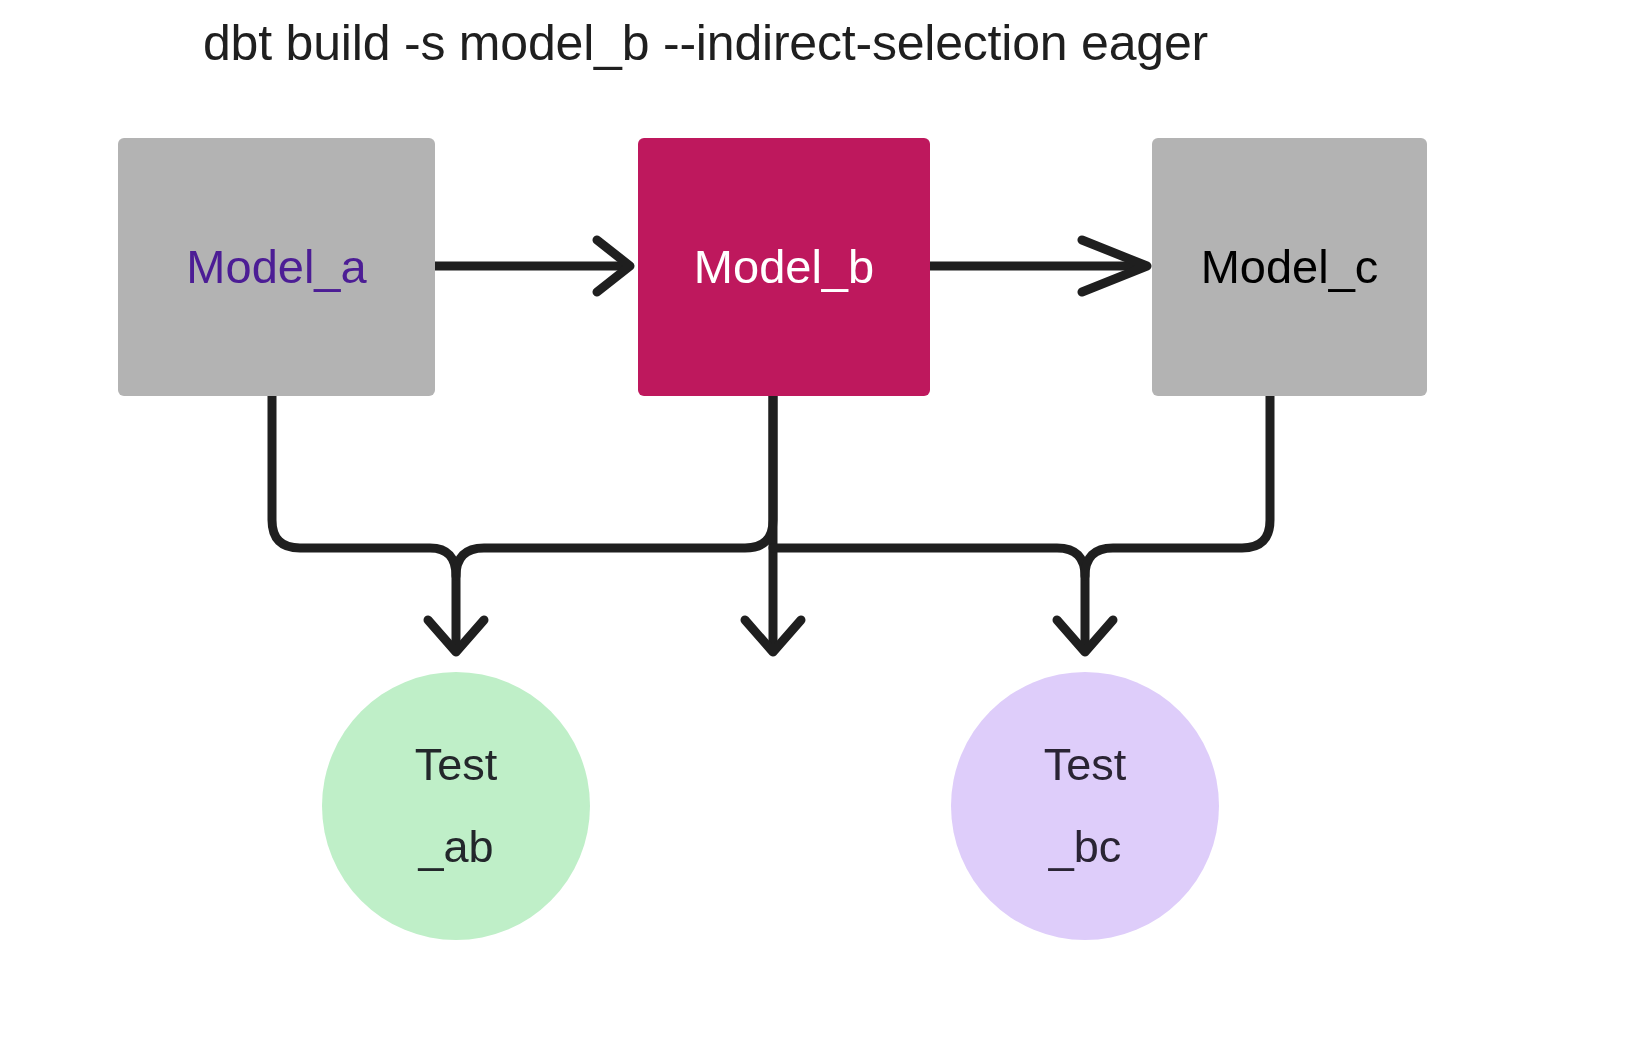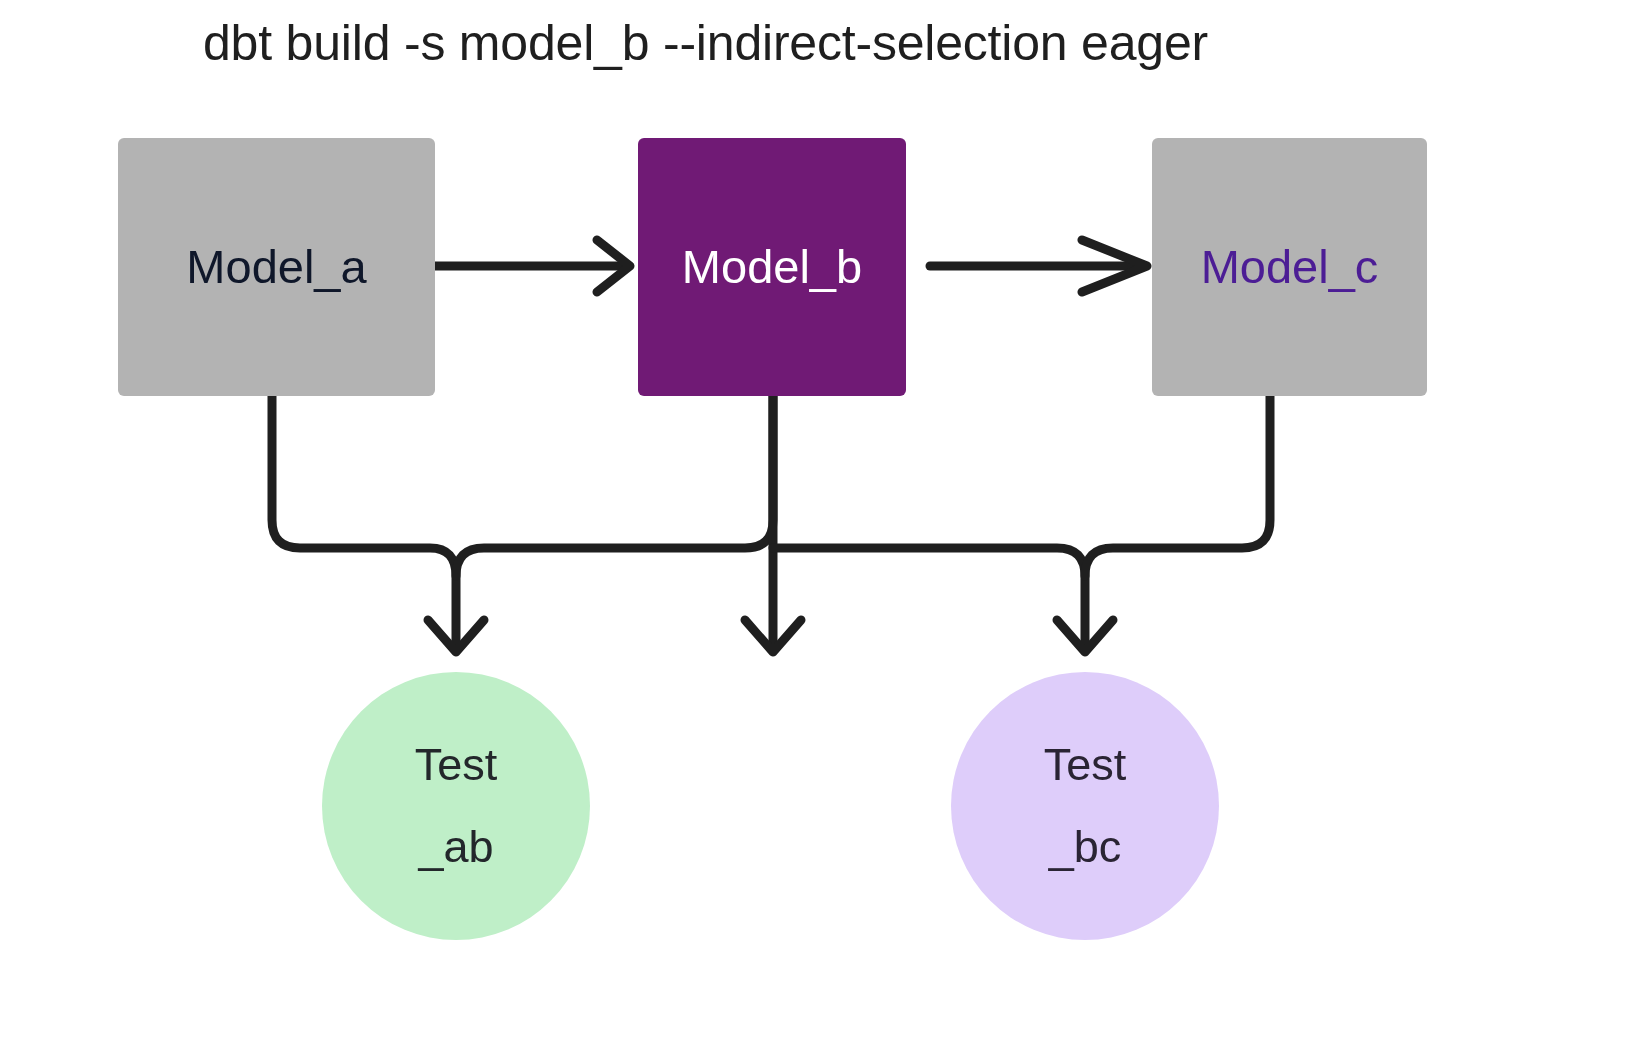--- a/index.html
+++ b/index.html
@@ -110,7 +110,7 @@
     </g>
   </svg>
 
-  <div class="node-box" style="left:118px; top:138px; width:317px; height:258px; background:#b3b3b3; color:#0f172a;">
+  <div class="node-box" style="left:118px; top:138px; width:317px; height:258px; background:#b3b3b3; color:#4c1d95;">
     <span>Model_a</span>
   </div>
 

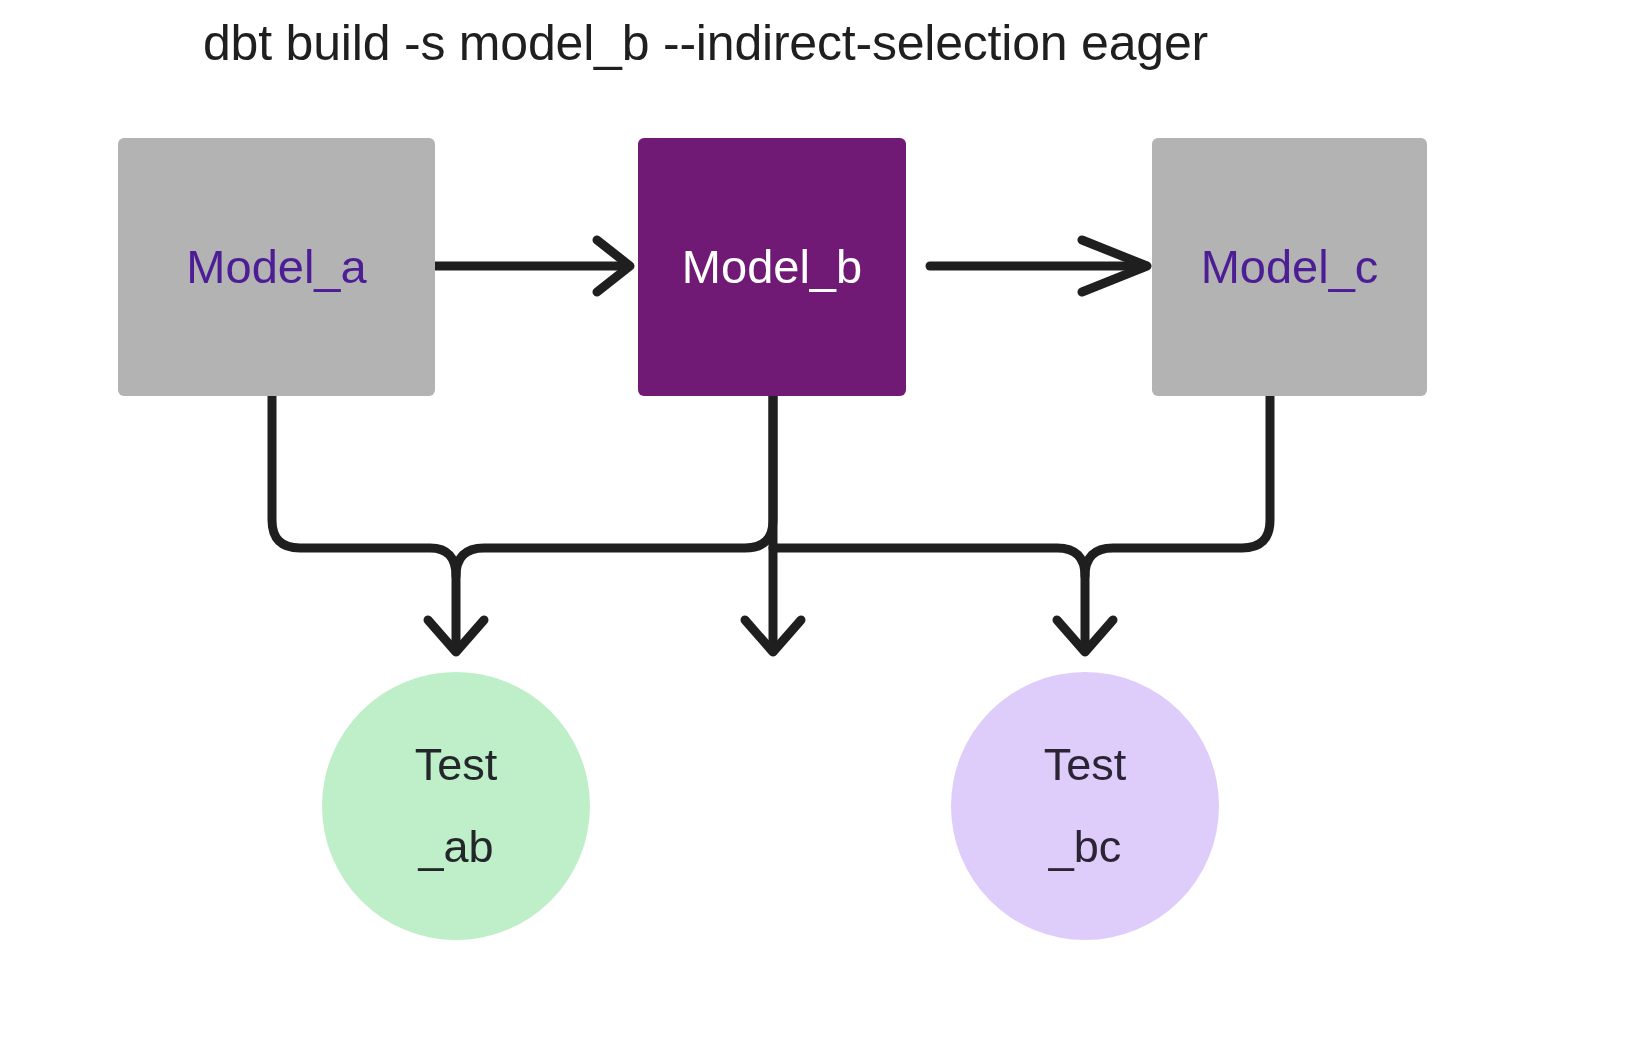--- a/index.html
+++ b/index.html
@@ -114,7 +114,7 @@
     <span>Model_a</span>
   </div>
 
-  <div class="node-box" style="left:638px; top:138px; width:268px; height:258px; background:#701a75; color:#ffffff;">
+  <div class="node-box" style="left:638px; top:138px; width:292px; height:258px; background:#be185d; color:#ffffff;">
     <span>Model_b</span>
   </div>
 

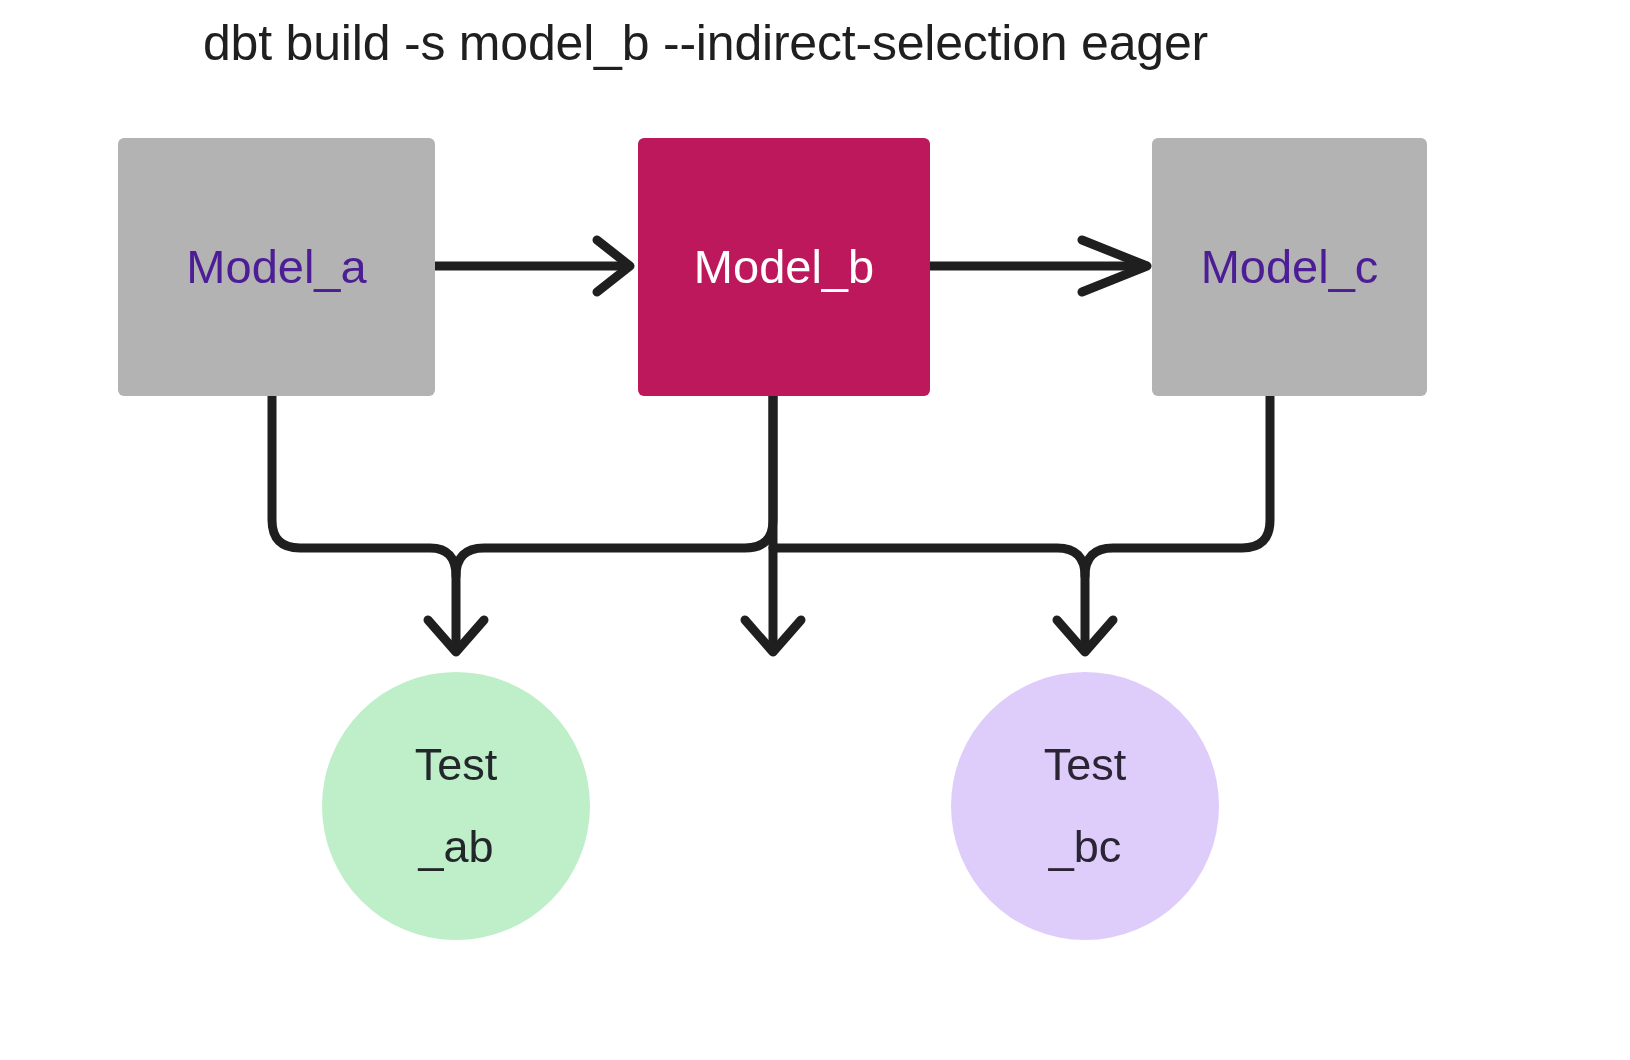--- a/index.html
+++ b/index.html
@@ -118,7 +118,7 @@
     <span>Model_b</span>
   </div>
 
-  <div class="node-box" style="left:1152px; top:138px; width:275px; height:258px; background:#b3b3b3; color:#4c1d95;">
+  <div class="node-box" style="left:1152px; top:138px; width:275px; height:258px; background:#b3b3b3; color:#000000;">
     <span>Model_c</span>
   </div>
 

